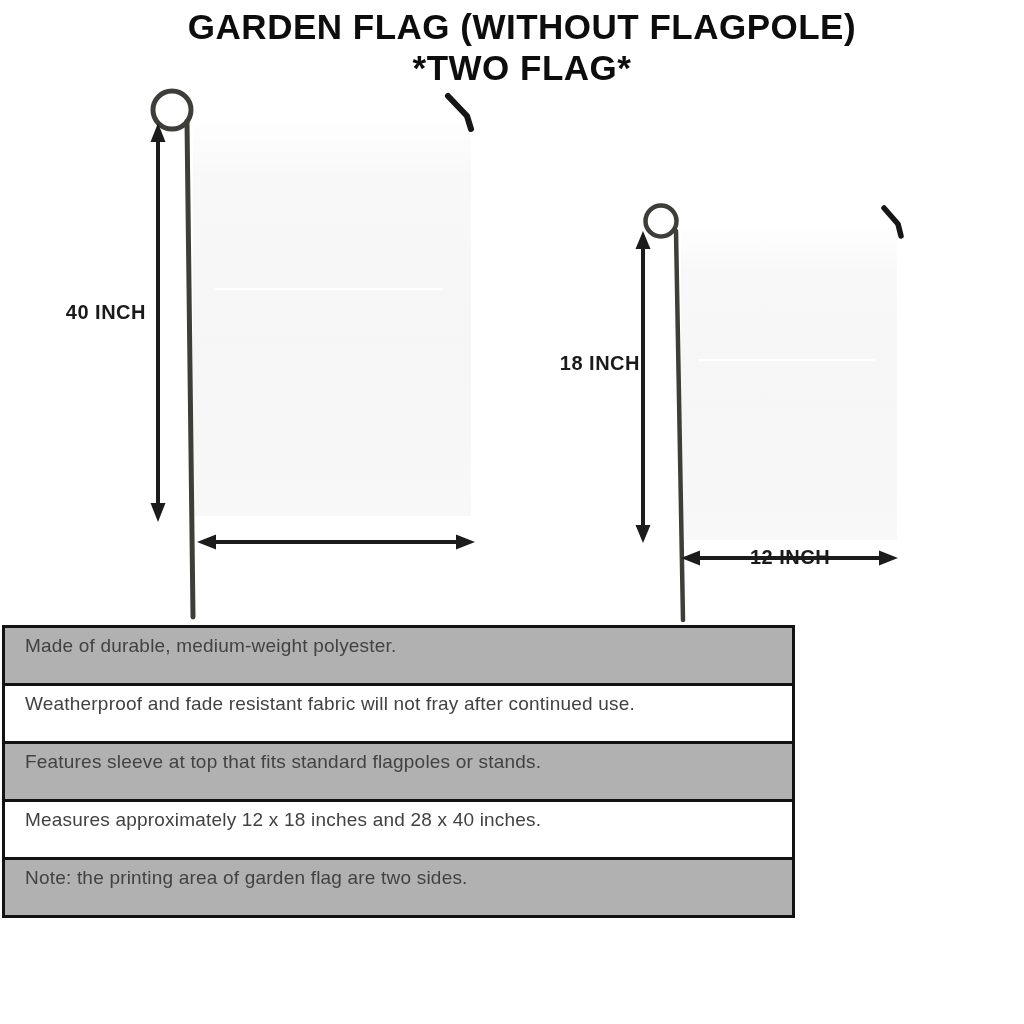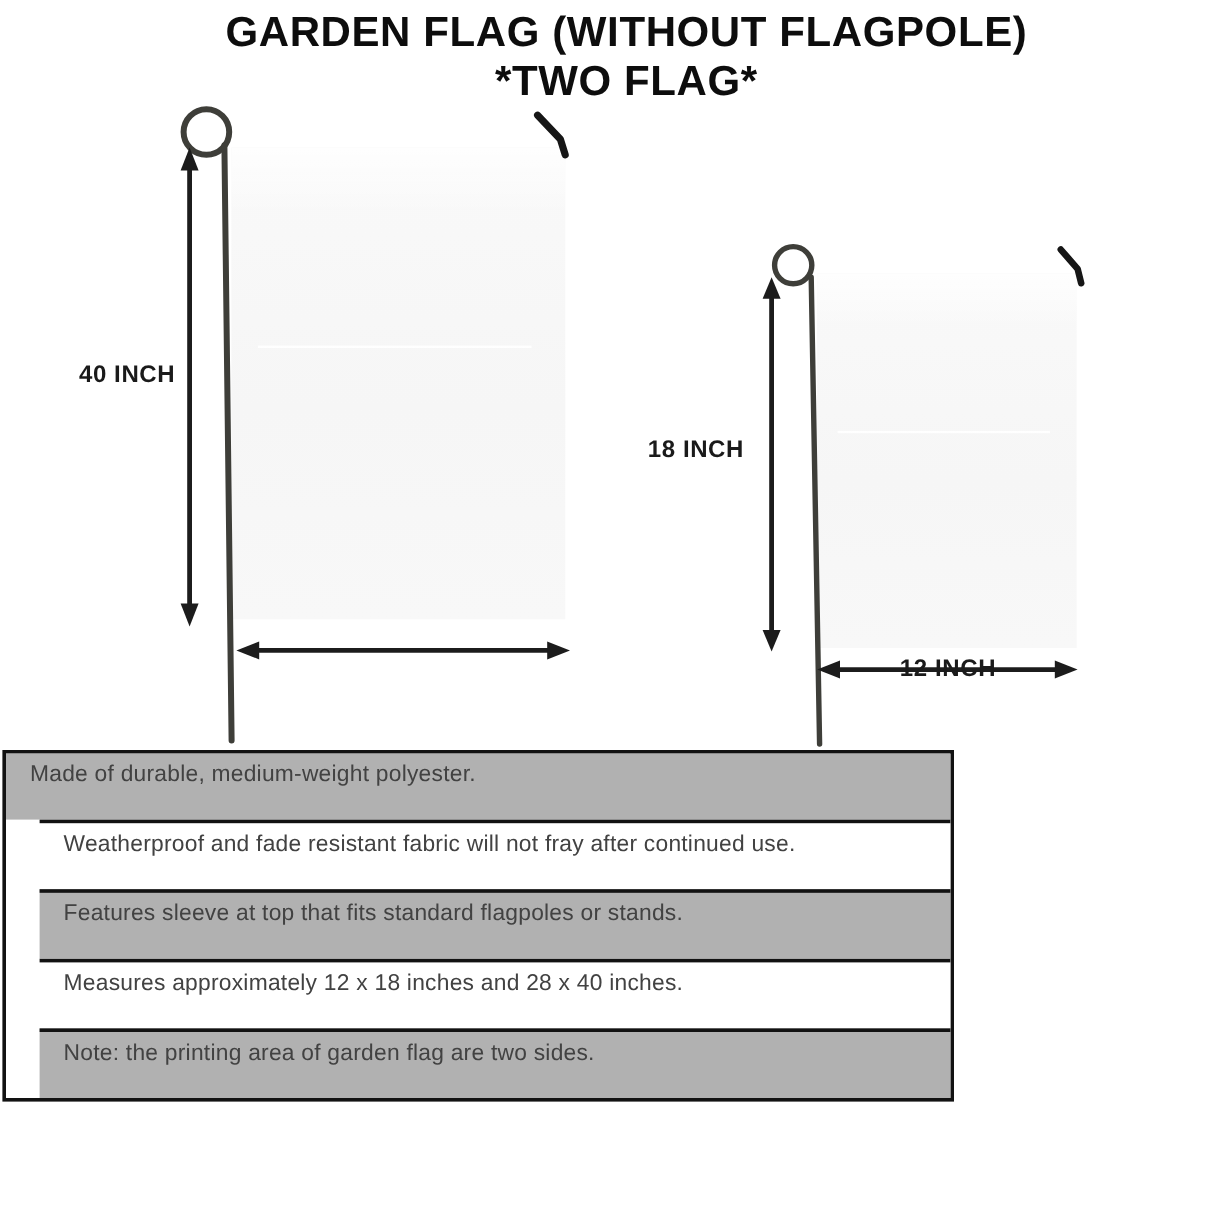--- a/index.html
+++ b/index.html
@@ -46,7 +46,7 @@
   }
   .lbl-h-large { left: 40px;  top: 301px; width: 106px; text-align: right; }
   .lbl-w-large { left: 236px; top: 547px; width: 200px; text-align: center; }
-  .lbl-h-small { left: 512px; top: 352px; width: 108px; text-align: right; margin-top: 12px; }
+  .lbl-h-small { left: 532px; top: 352px; width: 108px; text-align: right; }
   .lbl-w-small { left: 690px; top: 546px; width: 200px; text-align: center; }
 
   .diagram-svg { position: absolute; left: 0; top: 0; width: 1024px; height: 1024px; pointer-events: none; }

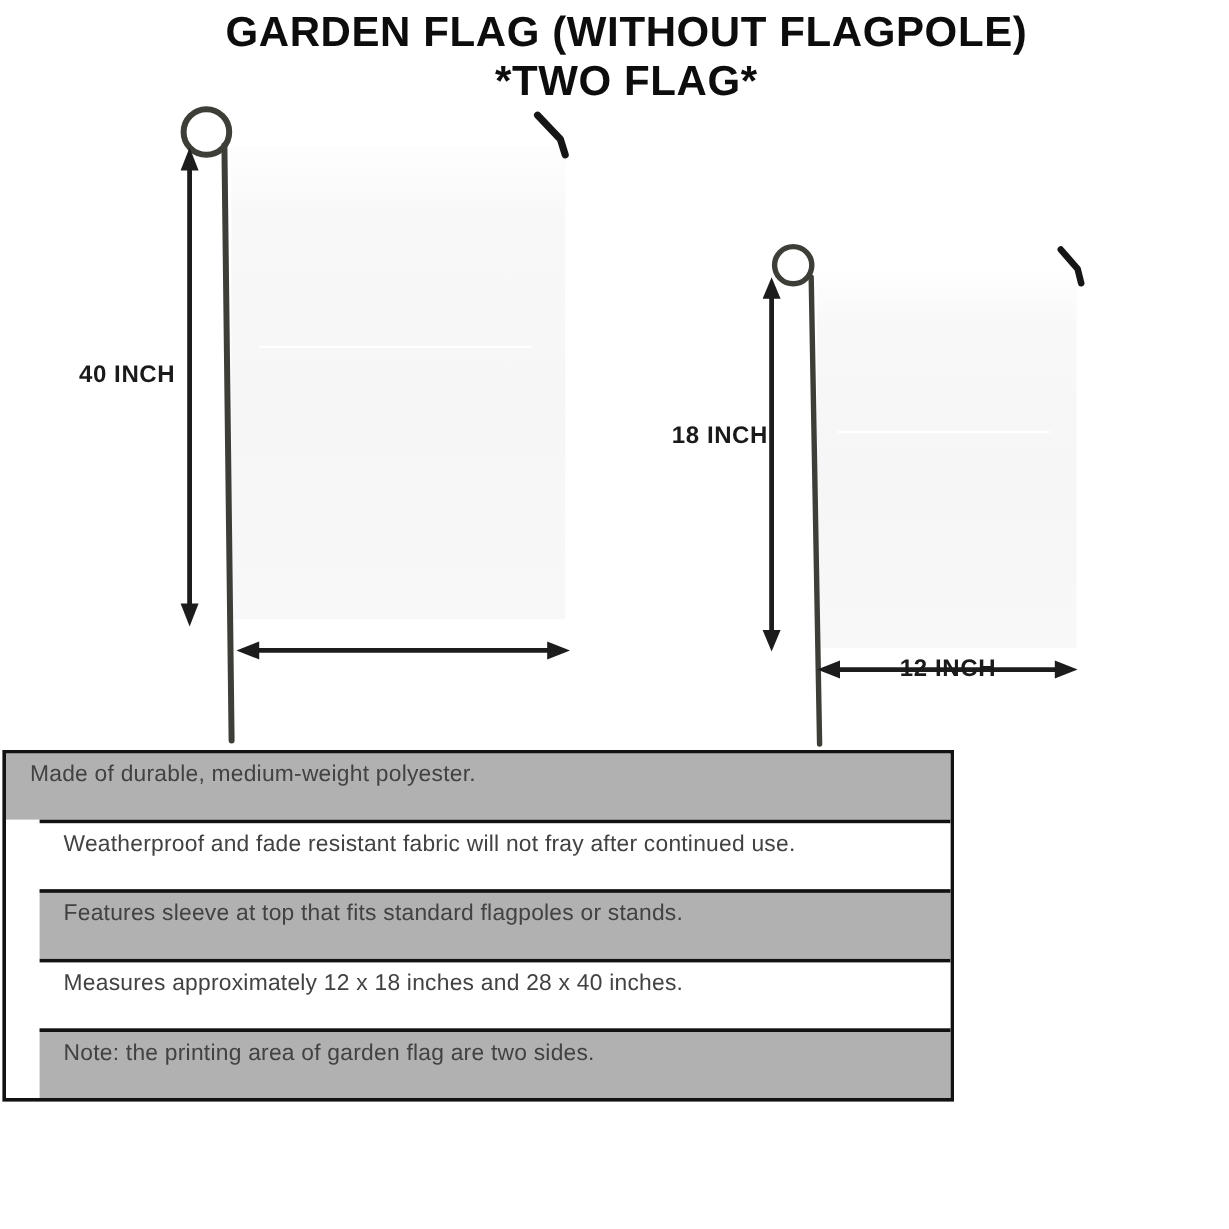--- a/index.html
+++ b/index.html
@@ -59,7 +59,7 @@
     background: var(--row-white);
   }
   .feature-row { flex: 1 1 0; padding: 7px 12px 0 20px; }
-  .feature-row + .feature-row { border-top: 3px solid var(--border); margin-left: 28px; }
+  .feature-row + .feature-row { border-top: 3px solid var(--border); }
   .feature-row.gray { background: var(--row-gray); }
   .feature-row.white { background: var(--row-white); }
   .feature-text { font-size: 19px; color: var(--table-text); letter-spacing: 0.2px; }

